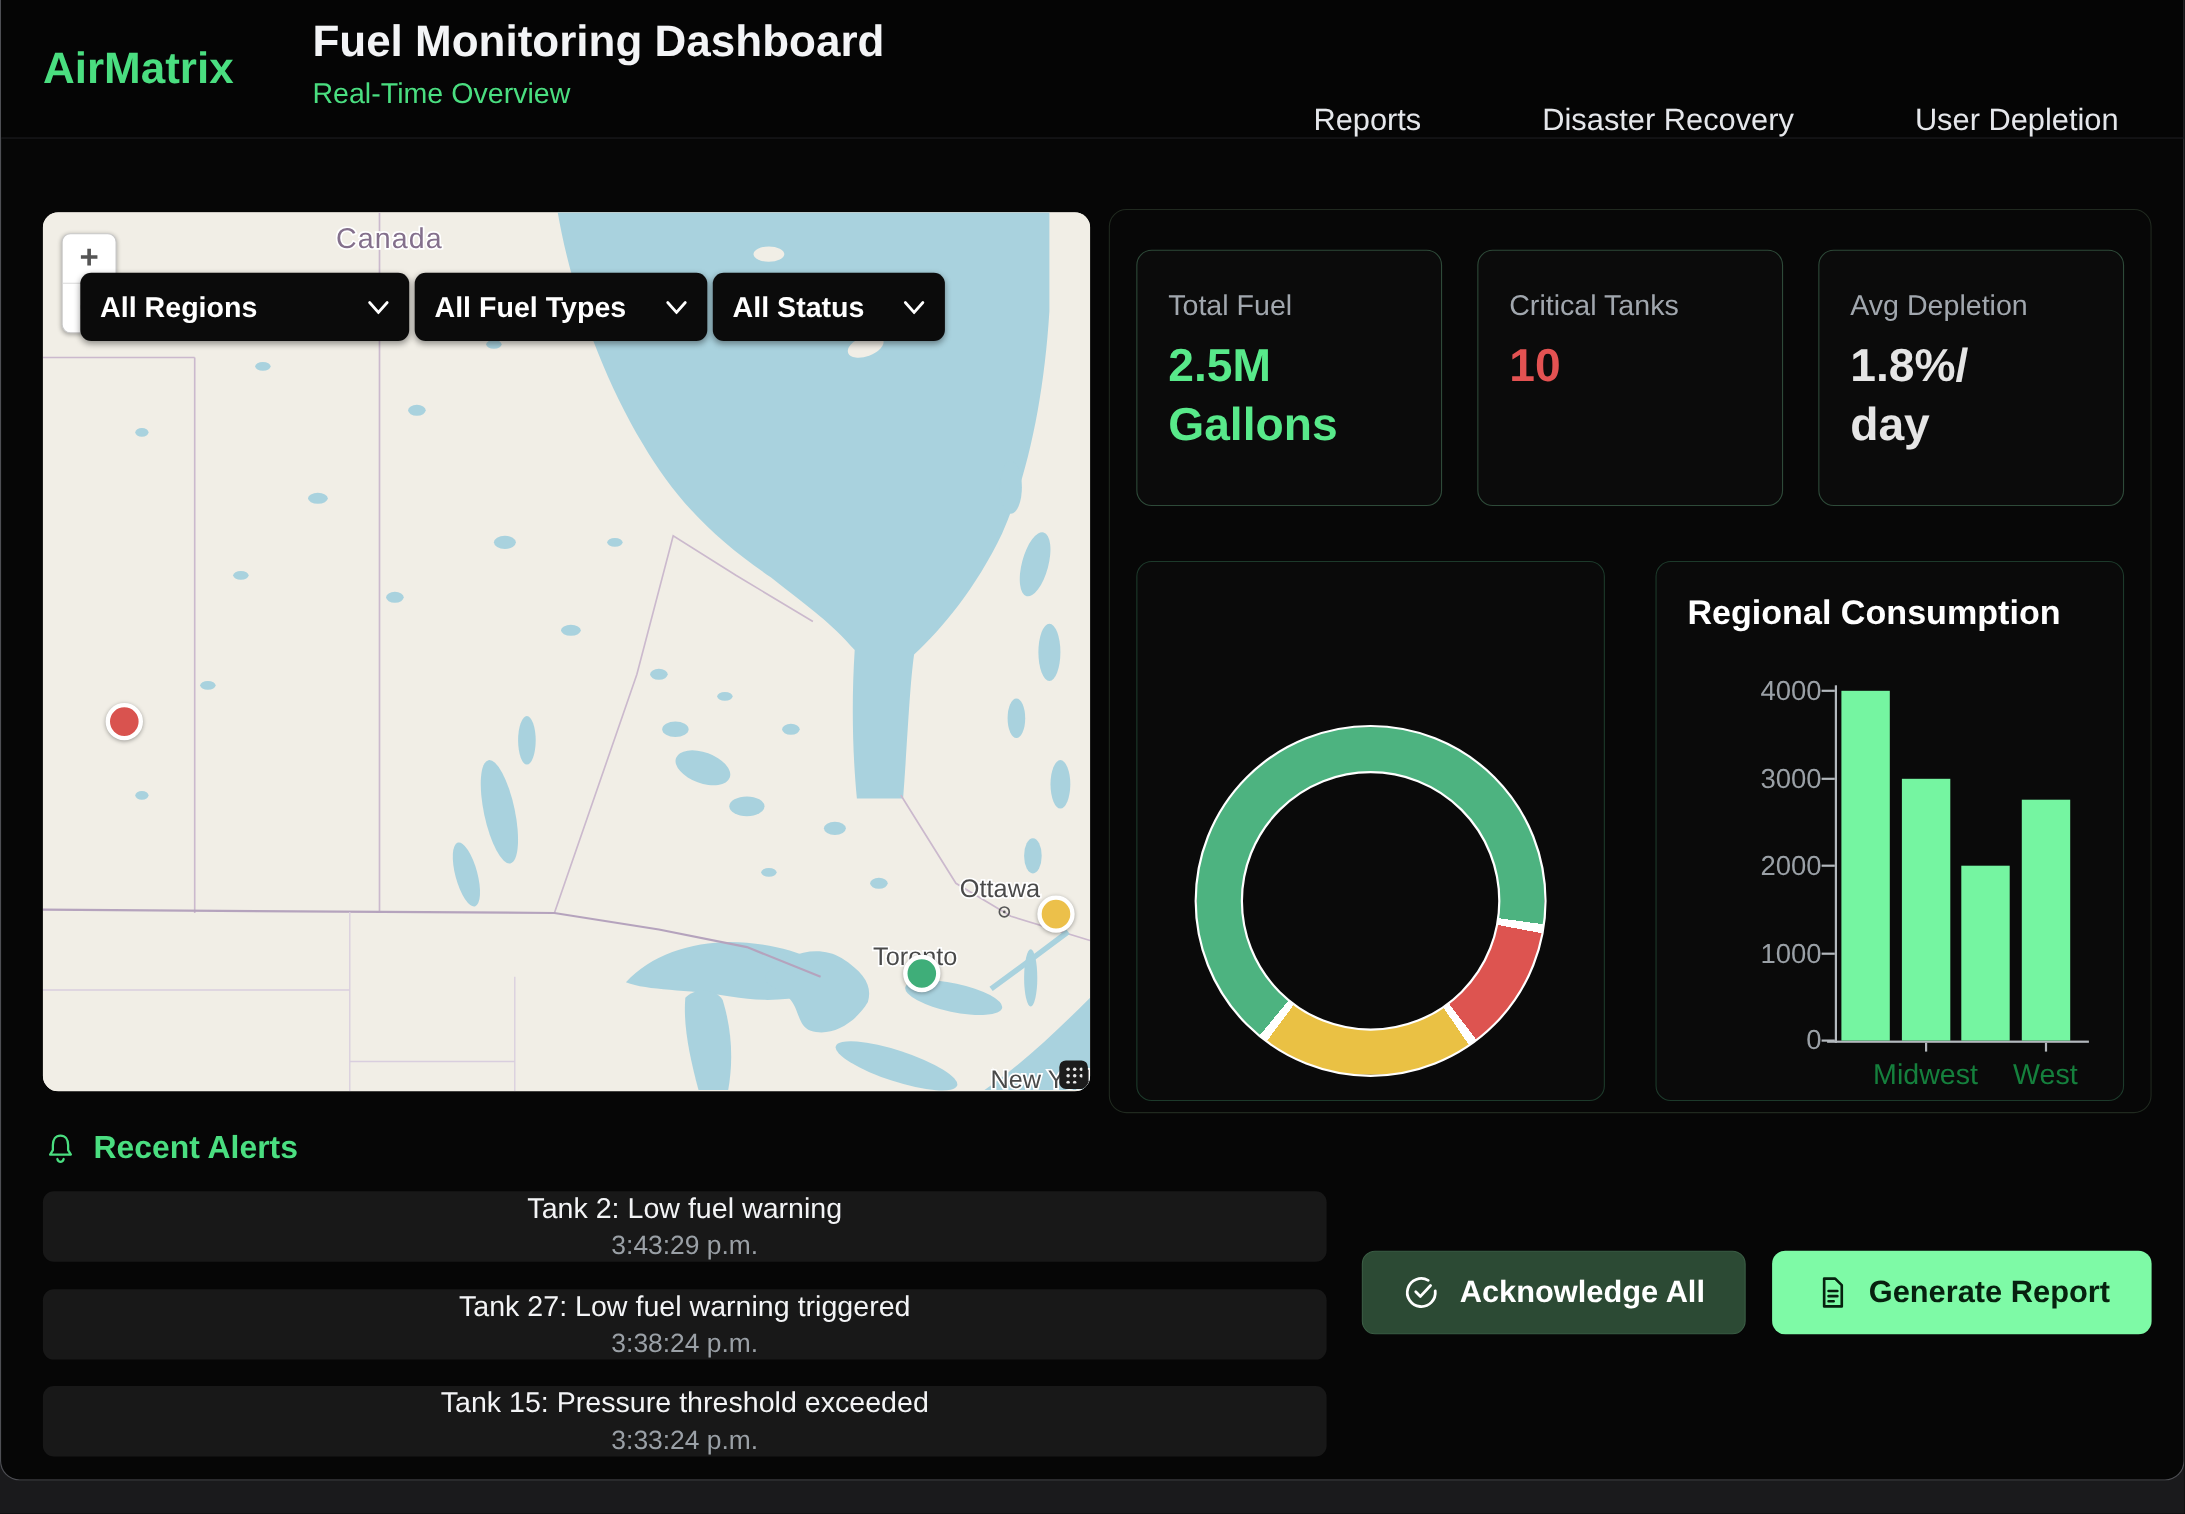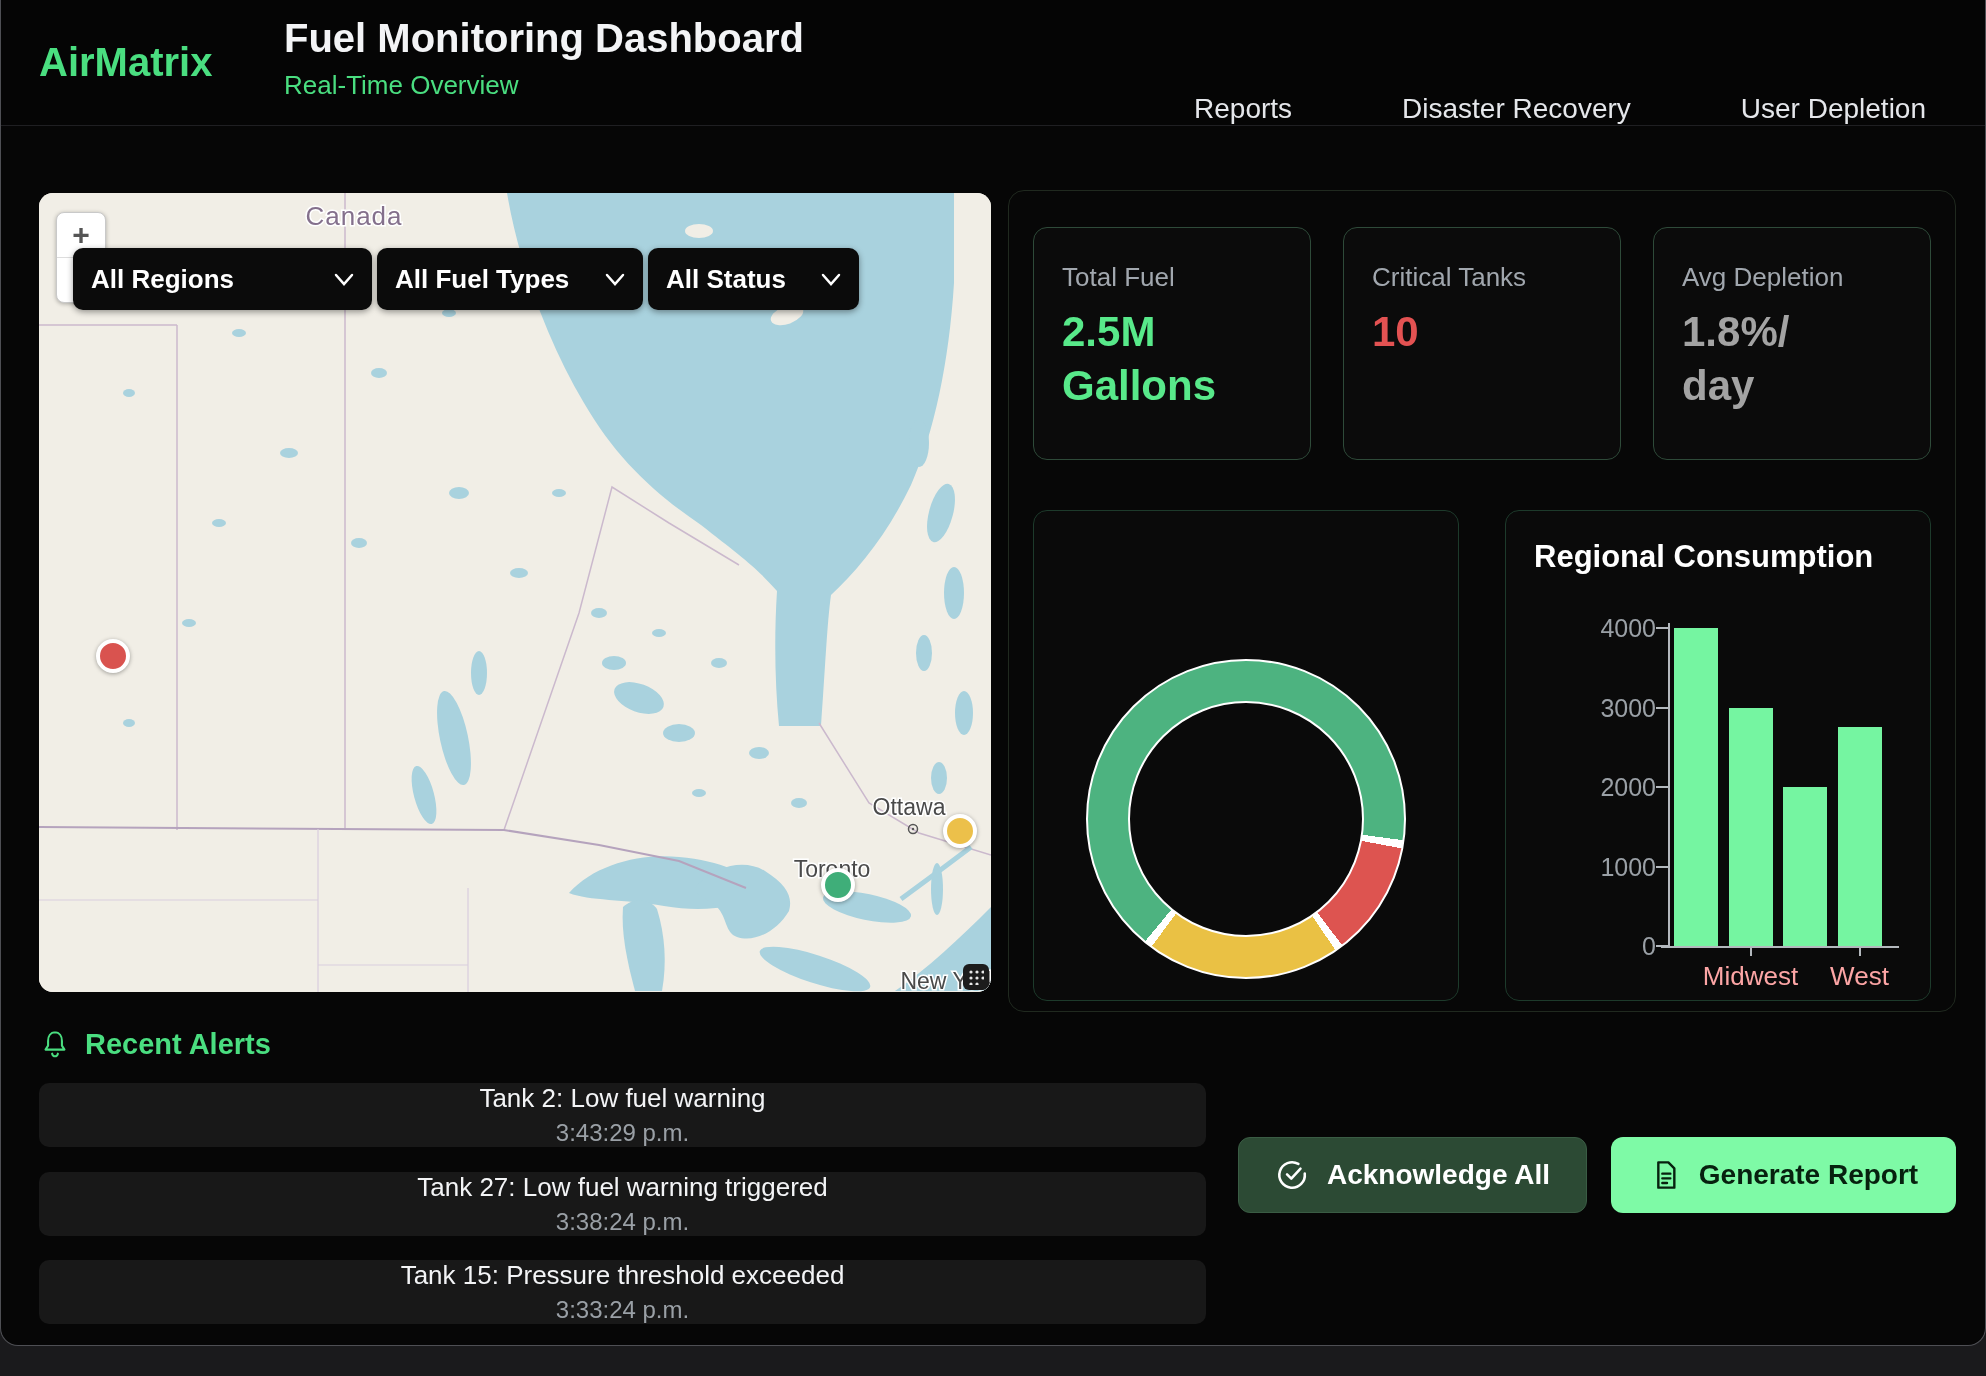--- a/index.html
+++ b/index.html
@@ -217,7 +217,7 @@
       </div>
       <div class="stat-card">
         <div class="stat-label">Avg Depletion</div>
-        <div class="stat-value" style="color: #a3a3a3;">
+        <div class="stat-value" style="color: #e5e5e5;">
           <div>1.8%/</div>
           <div>day</div>
         </div>

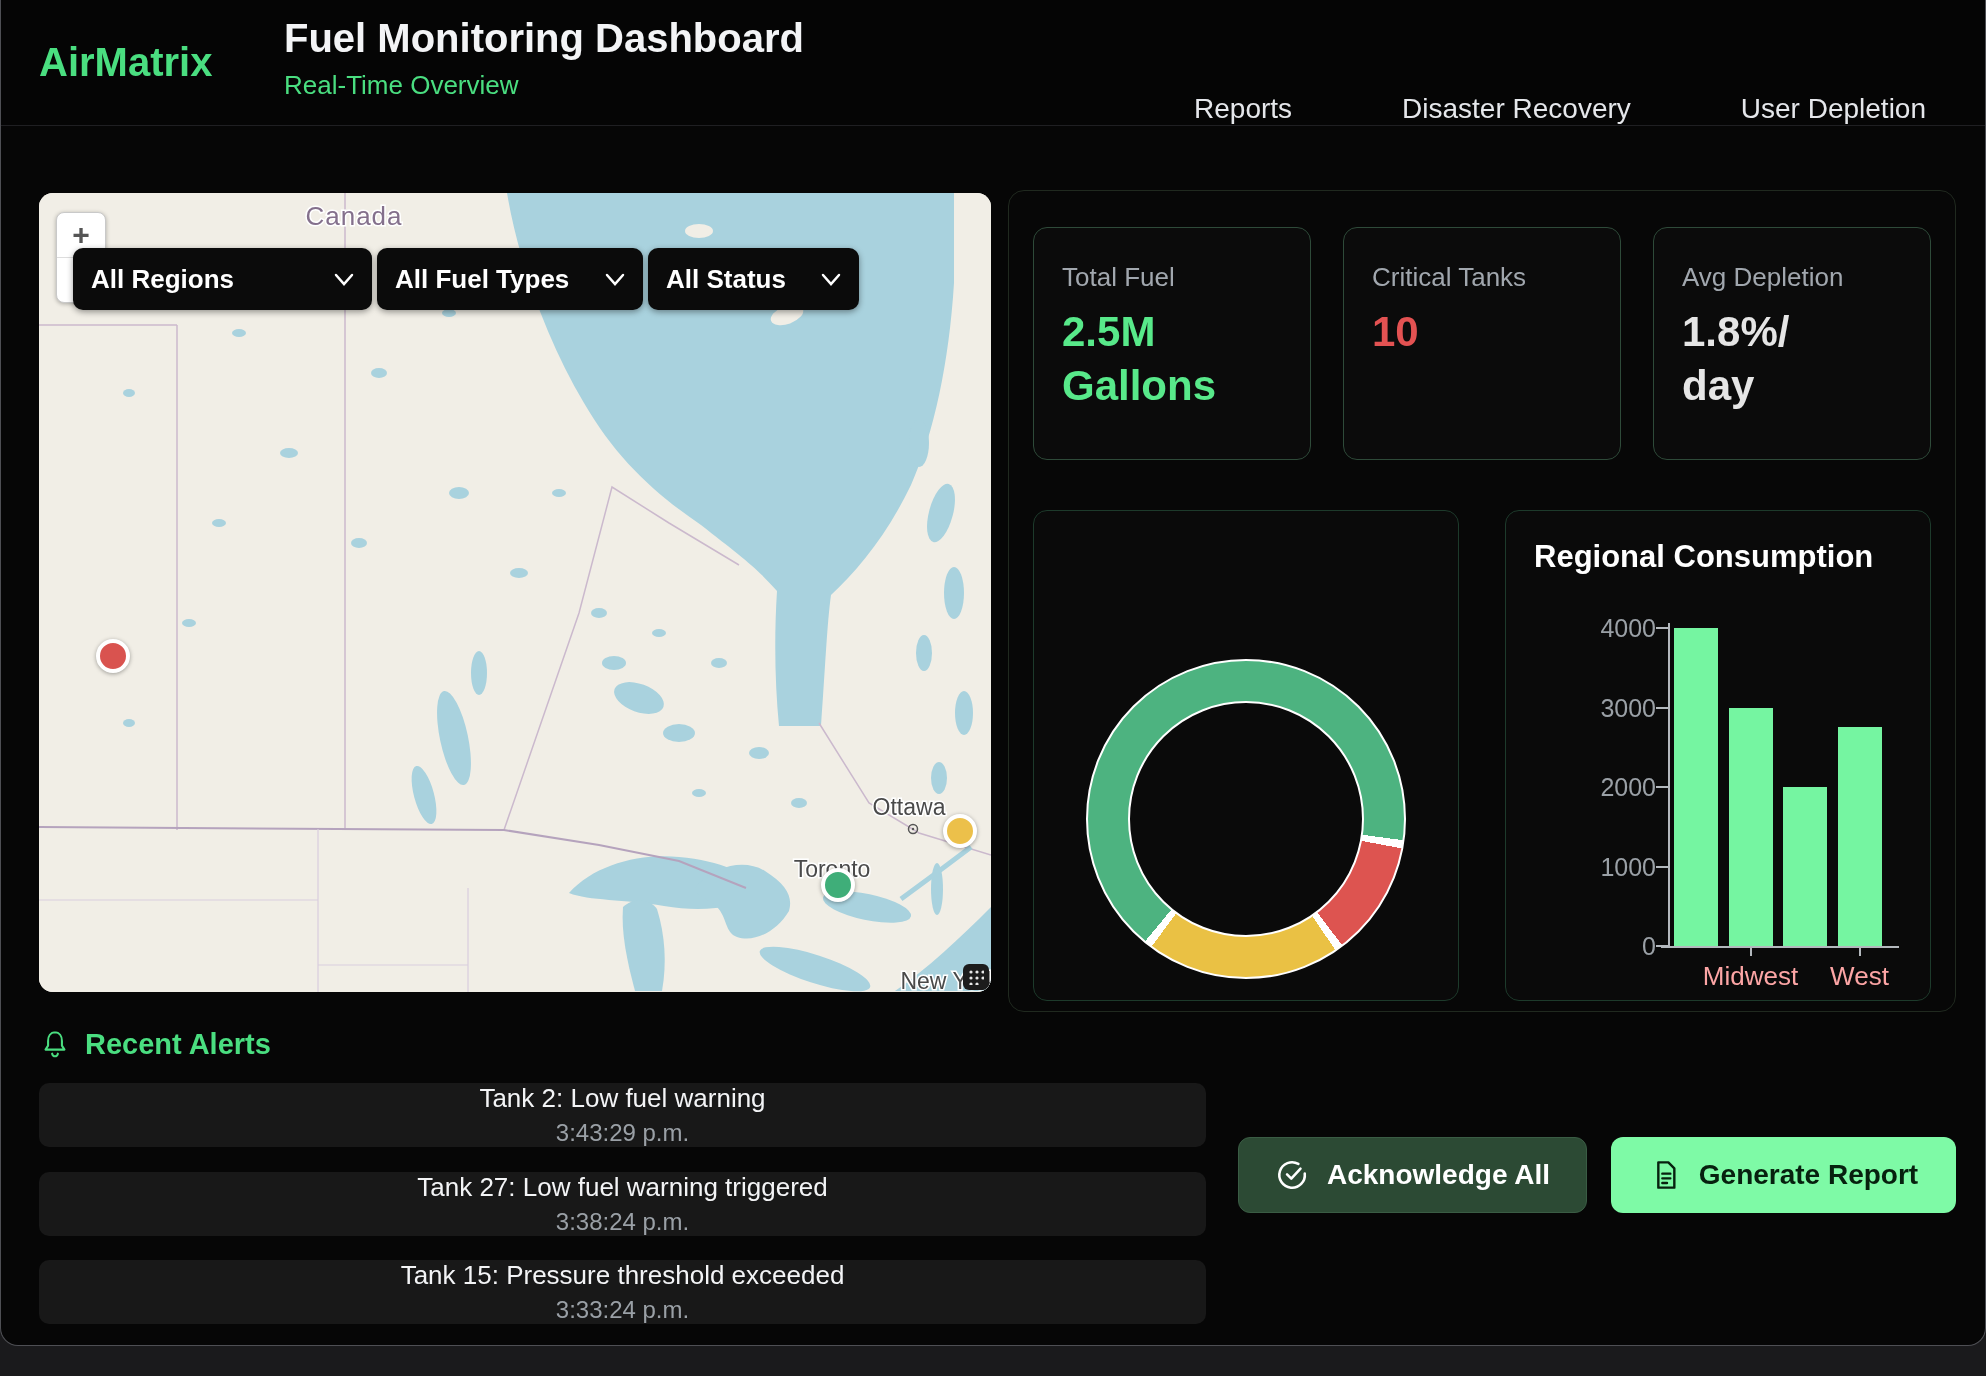--- a/index.html
+++ b/index.html
@@ -51,7 +51,7 @@
   .bar{position:absolute;background:#75f5a1;}
   .bar-ytick{position:absolute;right:calc(100% - 150px);width:80px;text-align:right;font-size:25px;color:#9aa0a6;line-height:28px;}
   .bar-ytickmark{position:absolute;left:150px;width:12px;height:2px;background:#b3b8bd;}
-  .bar-xlabel{position:absolute;top:450px;width:120px;text-align:center;font-size:26px;color:#fca5a5;}
+  .bar-xlabel{position:absolute;top:450px;width:120px;text-align:center;font-size:26px;color:#15803d;}
   .bar-xtickmark{position:absolute;top:437px;width:2px;height:8px;background:#b3b8bd;}
   
   .alerts-head{position:absolute;left:40px;top:1028px;display:flex;align-items:center;gap:16px;}

